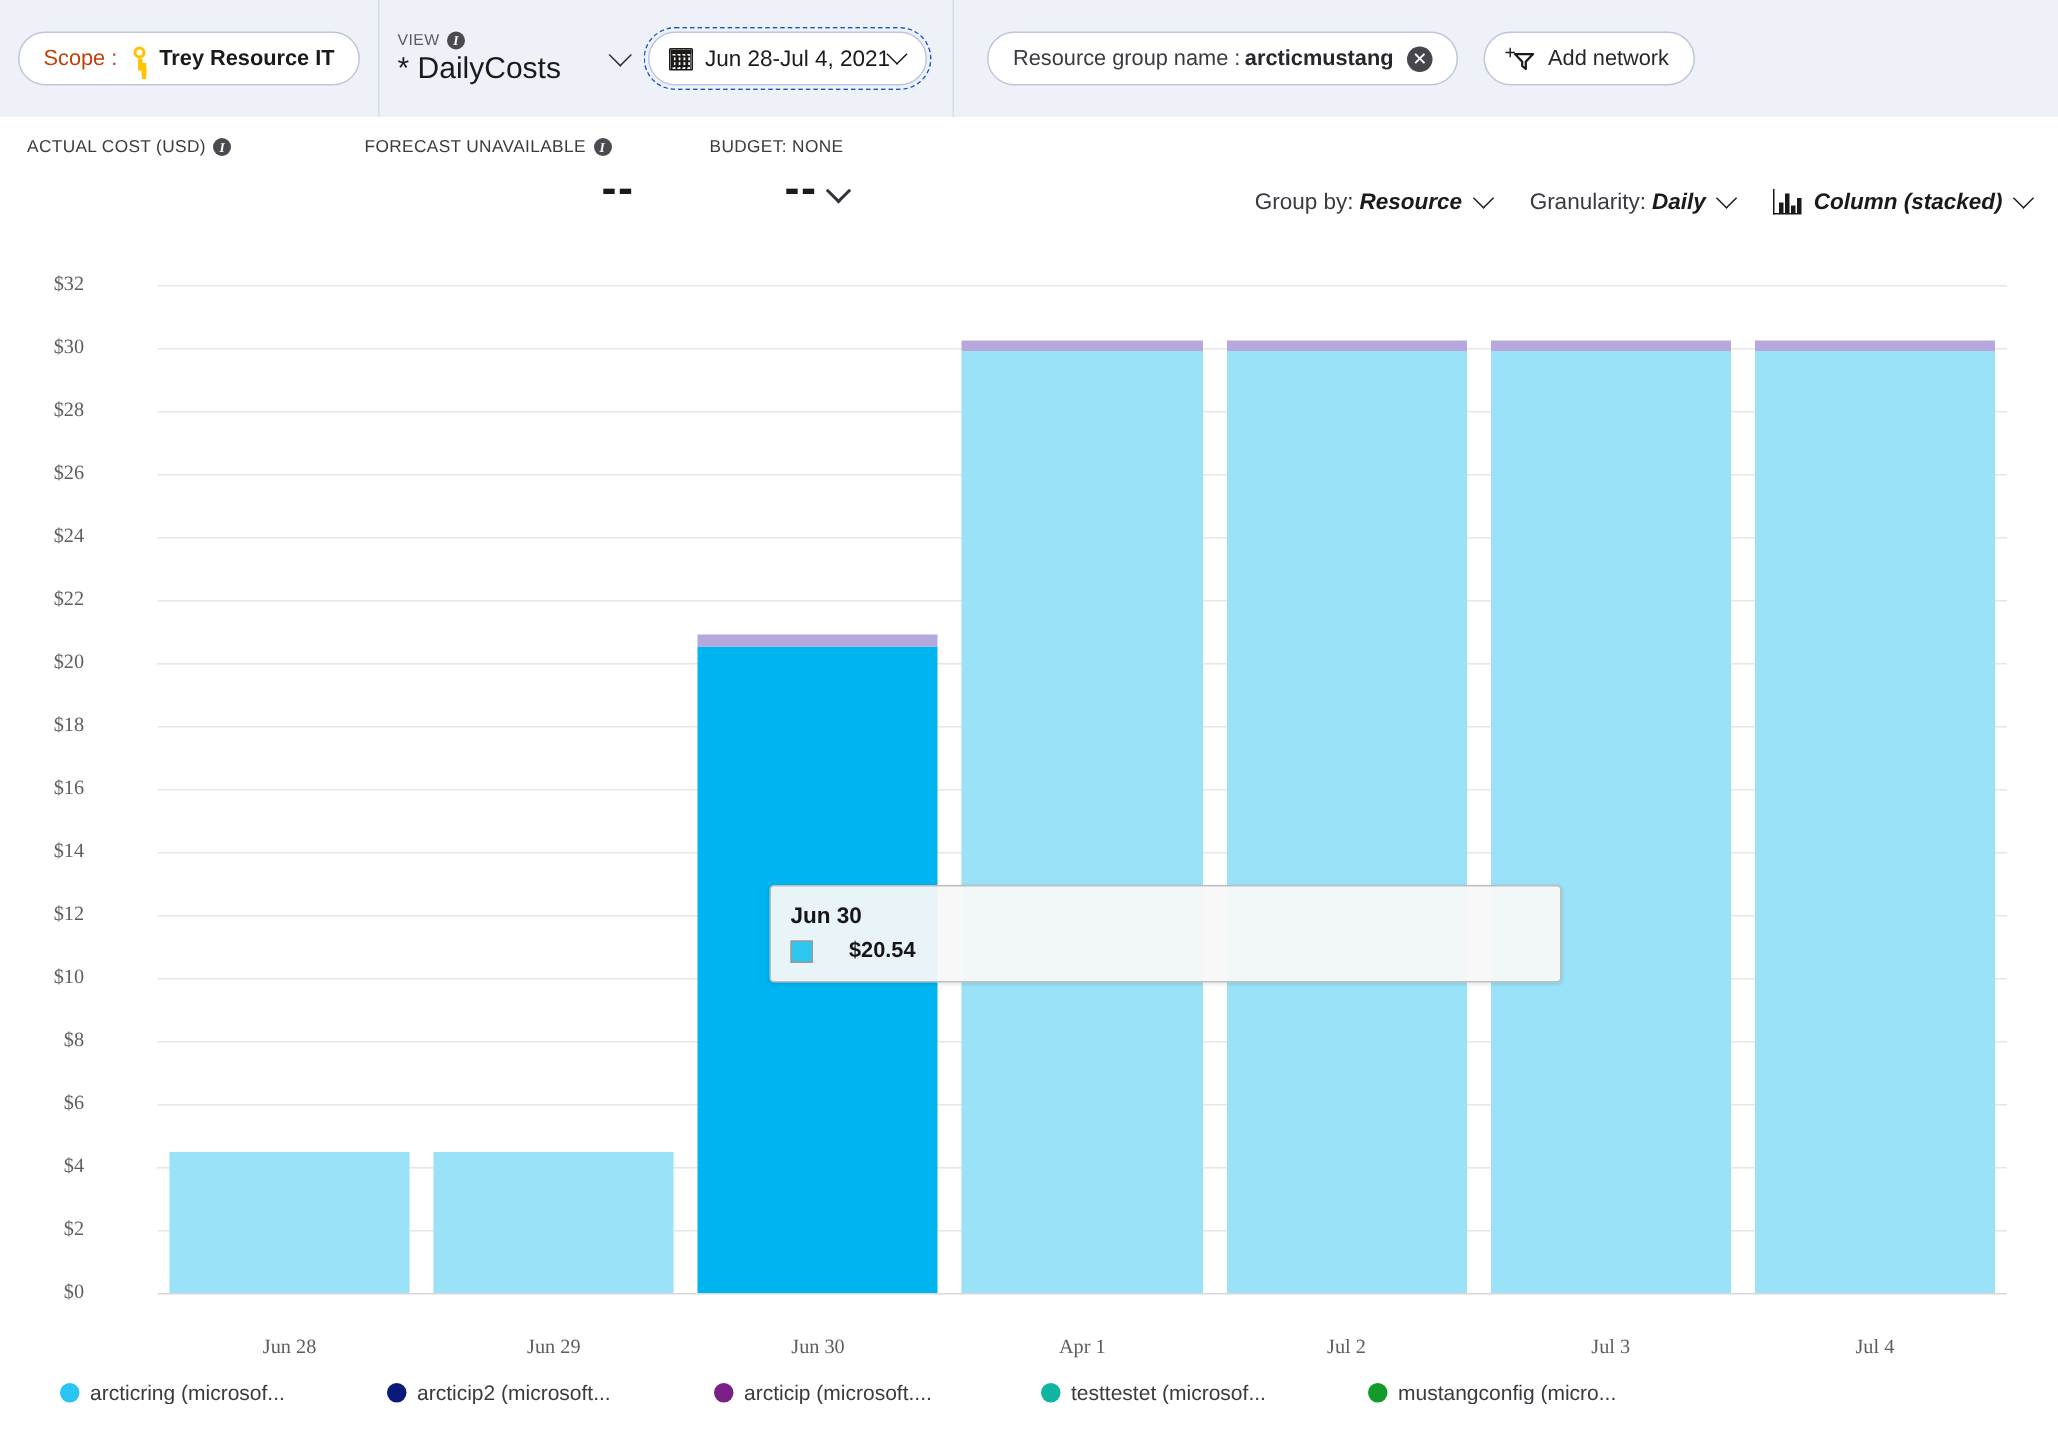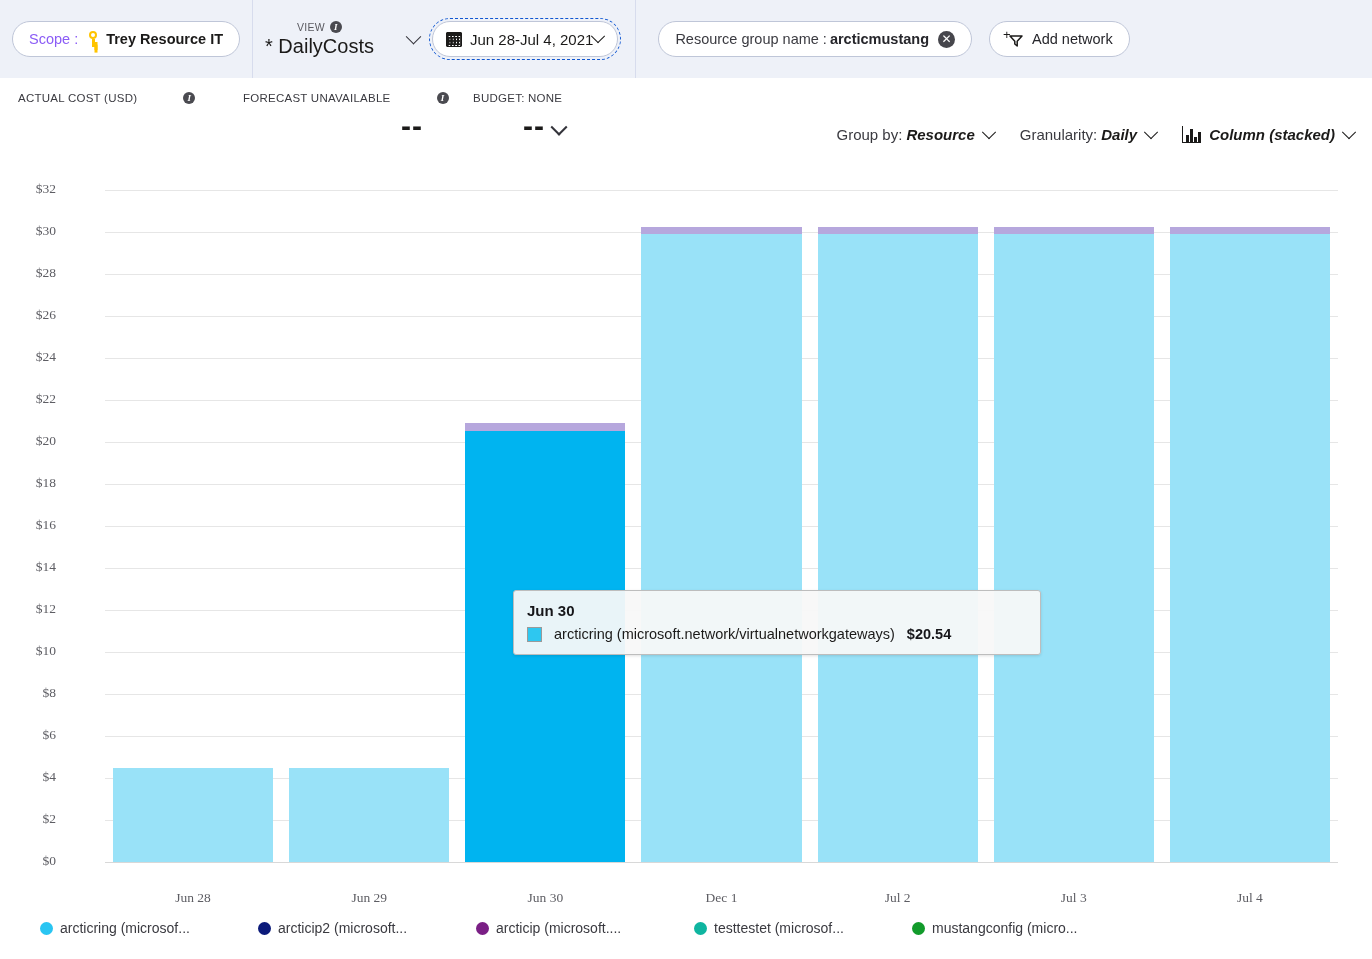--- a/index.html
+++ b/index.html
@@ -92,7 +92,6 @@
     display: flex;
     align-items: center;
     margin-bottom: 1px;
-    justify-content: center;
   }
   .info-dot {
     display: inline-block;

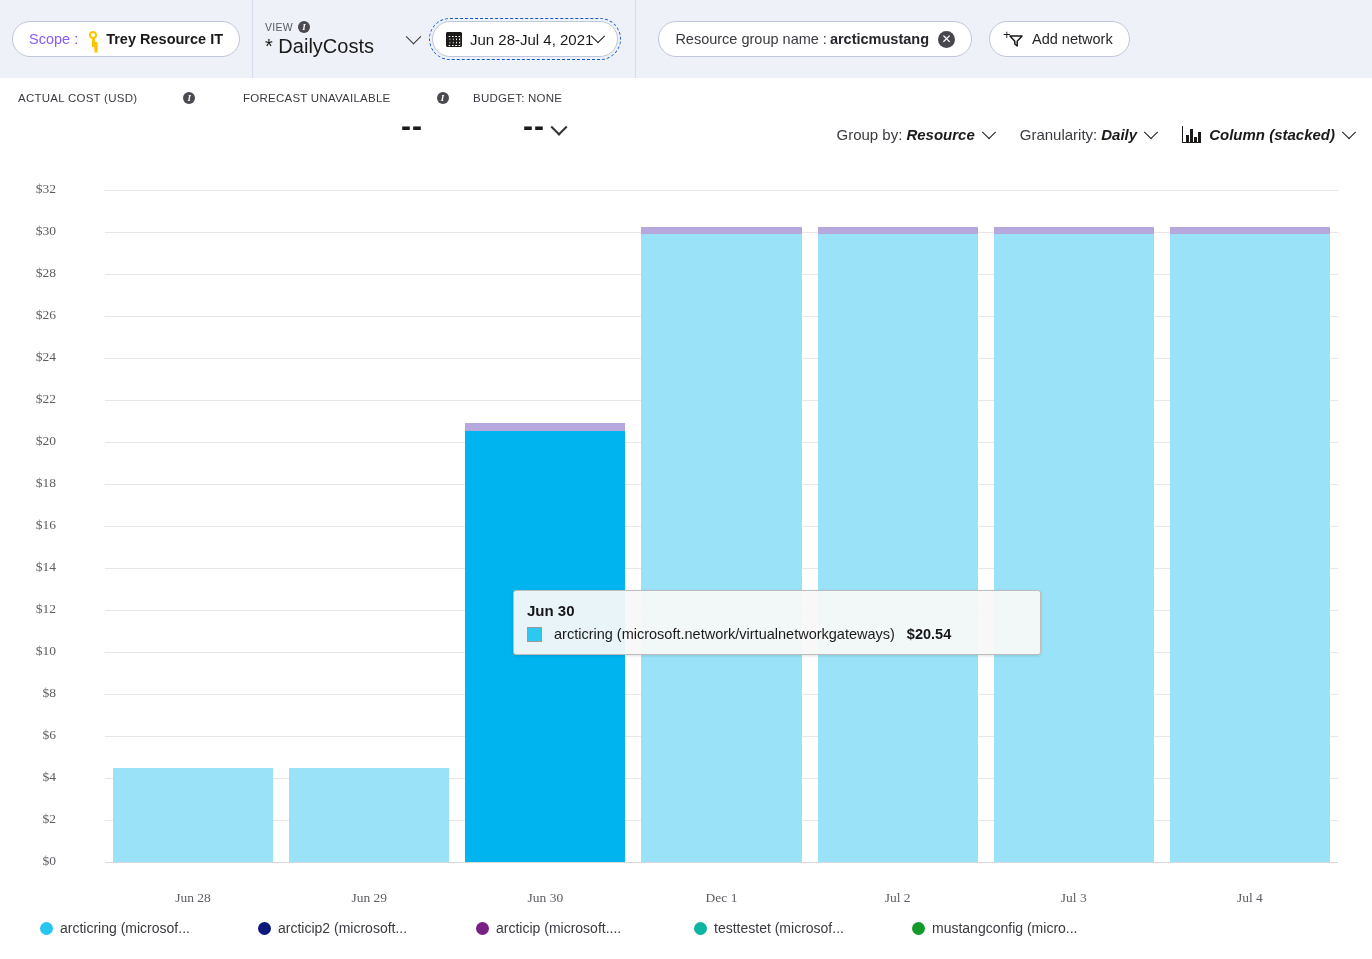--- a/index.html
+++ b/index.html
@@ -51,7 +51,7 @@
     cursor: pointer;
     box-sizing: border-box;
   }
-  .scope-label { color: #8b5cf6; }
+  .scope-label { color: #c2410c; }
   .key-icon {
     display: inline-block;
     width: 16px; height: 16px;

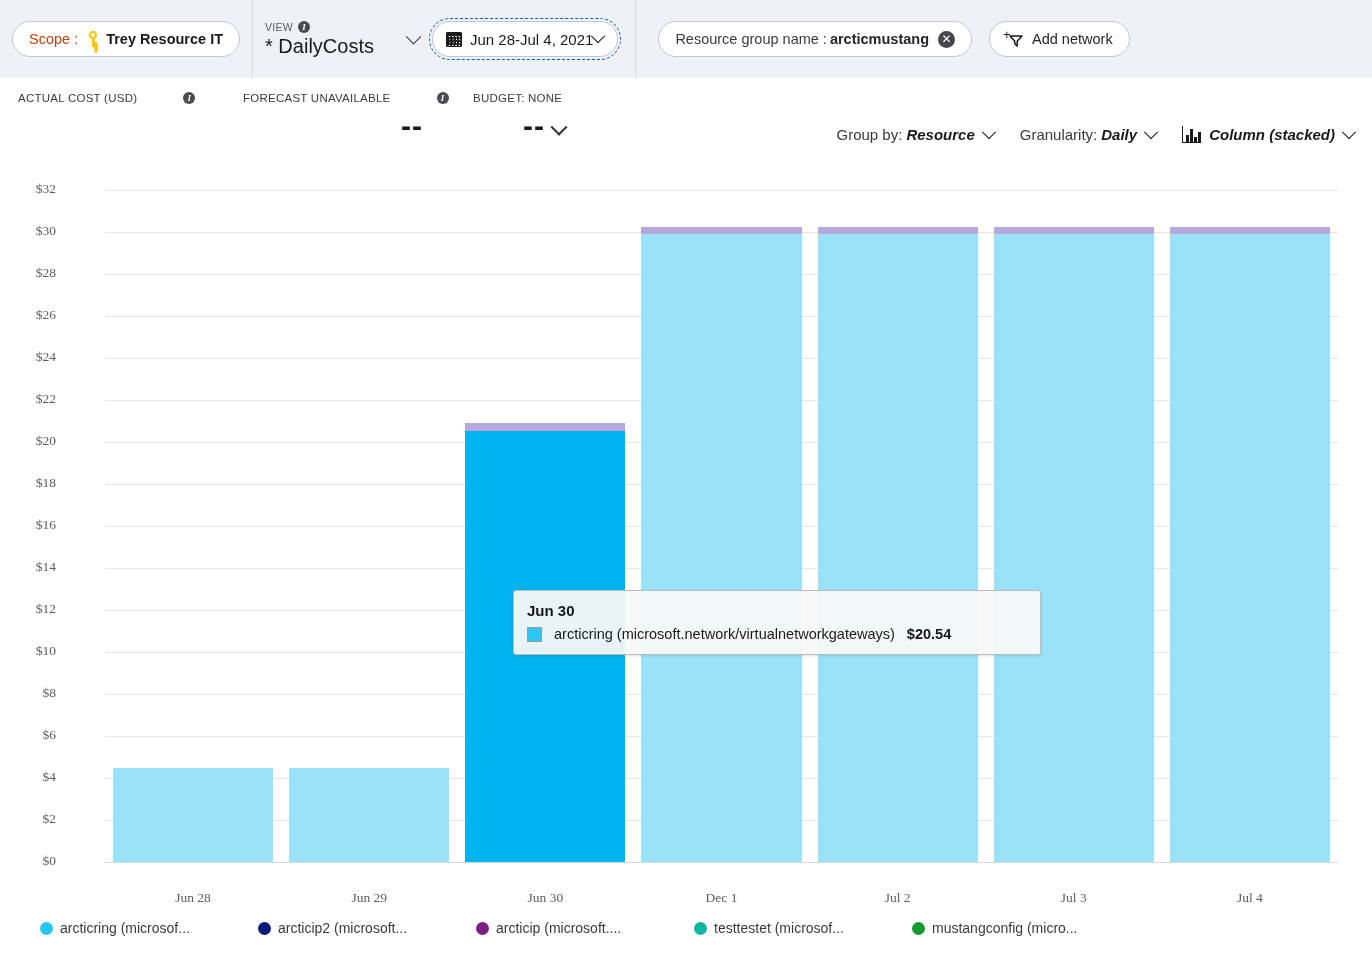--- a/index.html
+++ b/index.html
@@ -230,7 +230,6 @@
     white-space: nowrap;
     display: flex;
     align-items: center;
-    gap: 41px;
   }
   .metric-val {
     font-size: 34px;

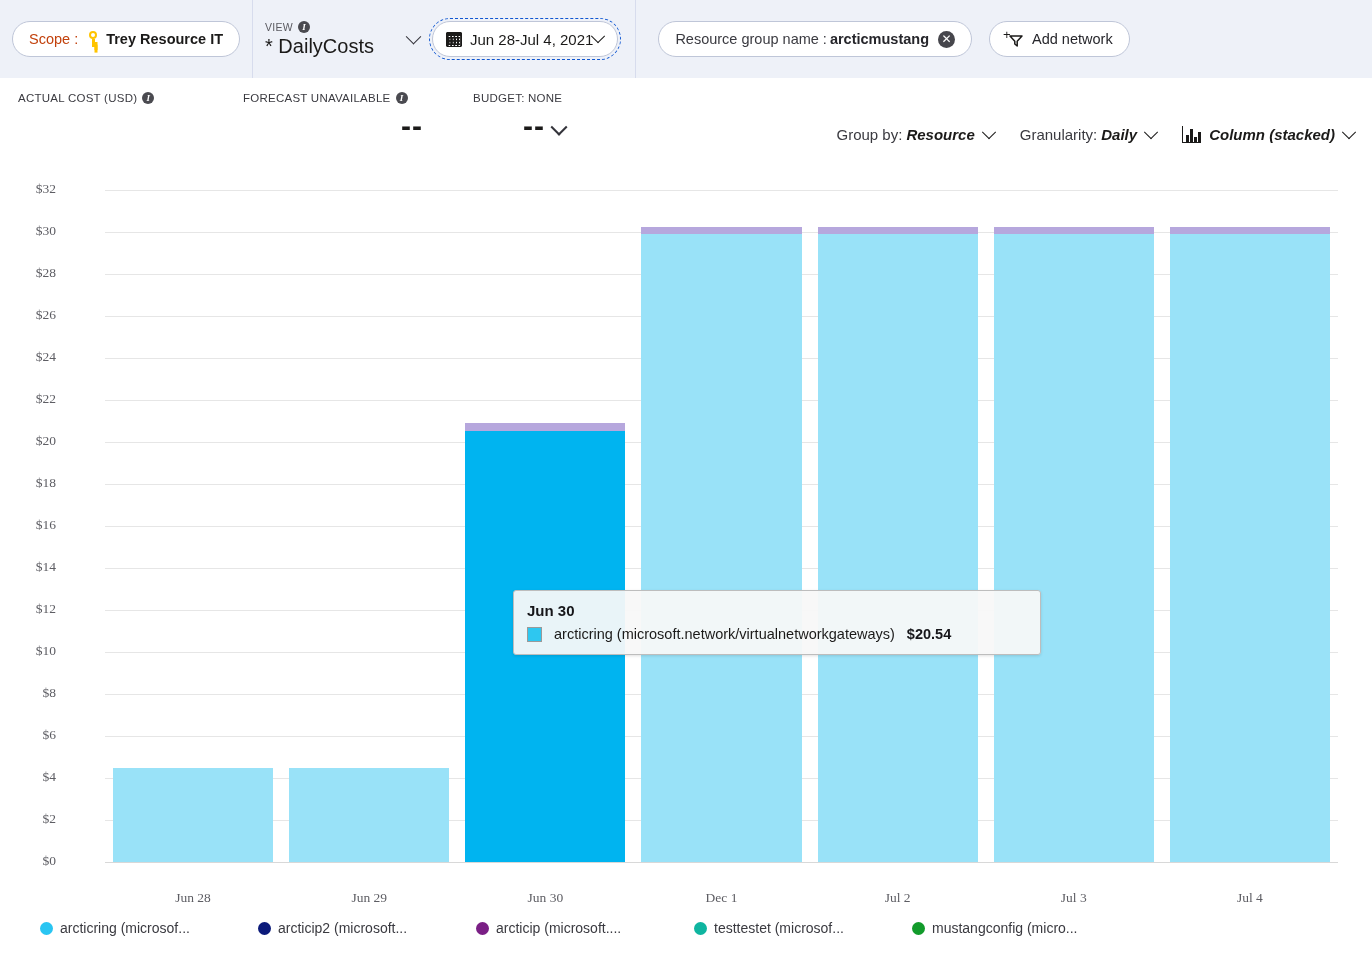--- a/index.html
+++ b/index.html
@@ -578,7 +578,6 @@
   <div class="tt-title">Jun 30</div>
   <div class="tt-row">
     <span class="tt-swatch" style="background: rgb(46, 199, 240);"></span>
-    <span class="tt-name">arcticring (microsoft.network/virtualnetworkgateways)</span>
     <span class="tt-val">$20.54</span>
   </div>
 </div>

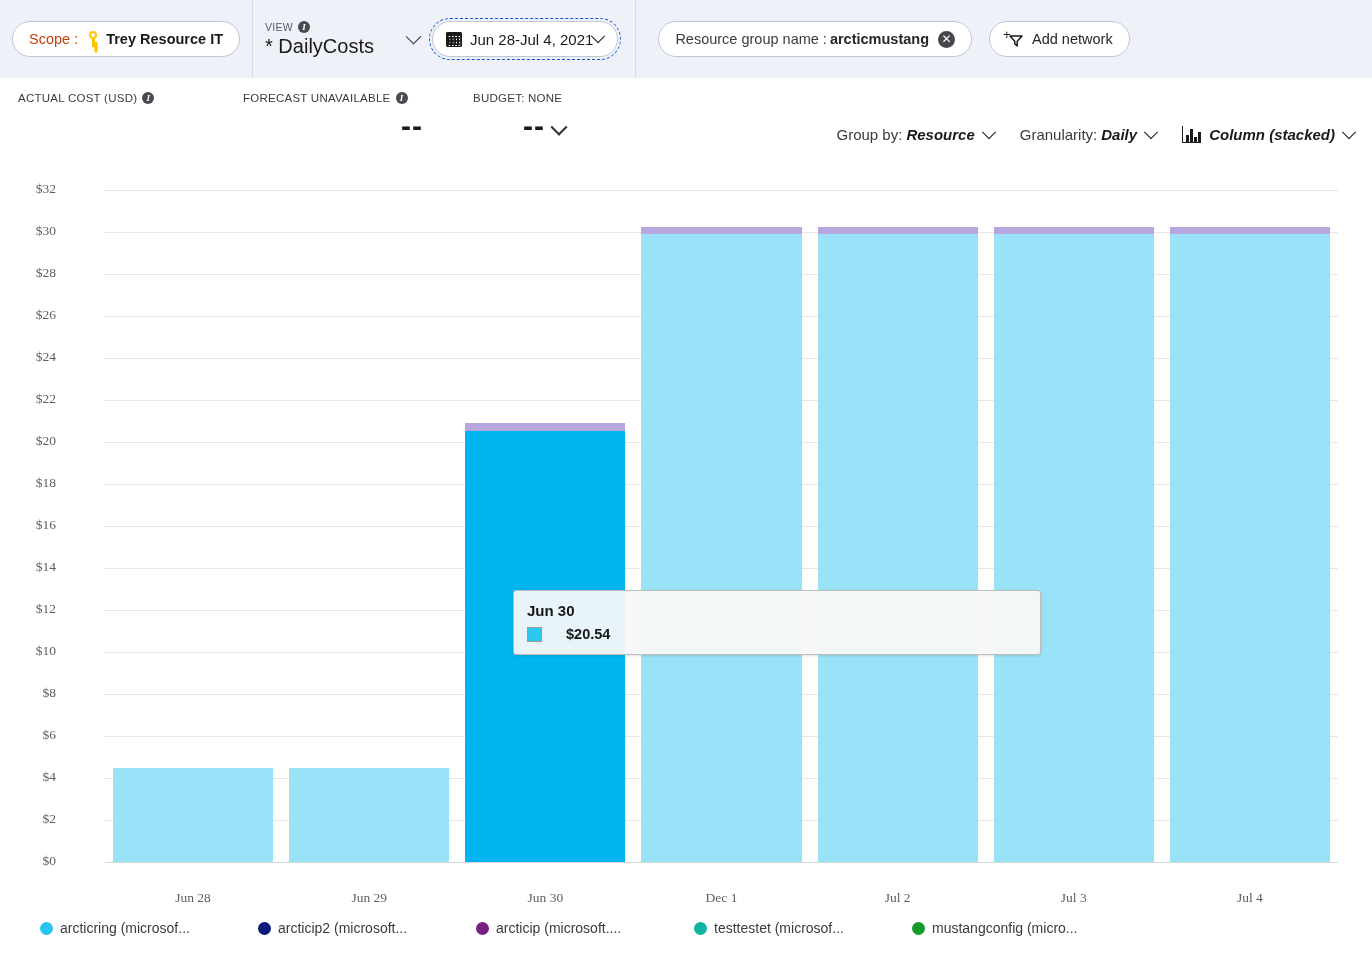--- a/index.html
+++ b/index.html
@@ -555,7 +555,7 @@
         <div class="seg" style="height: 627.9px; bottom: 0px; background: rgb(153, 226, 248);"></div>
         <div class="seg" style="height: 7.35px; bottom: 627.9px; background: rgb(182, 167, 221);"></div>
       </div>
-      <div class="xtick" style="left: 616.5px;">Dec 1</div>
+      <div class="xtick" style="left: 616.5px;">Apr 1</div>
       <div class="bar" style="left: 712.571px; width: 160.143px;">
         <div class="seg" style="height: 627.9px; bottom: 0px; background: rgb(153, 226, 248);"></div>
         <div class="seg" style="height: 7.35px; bottom: 627.9px; background: rgb(182, 167, 221);"></div>

